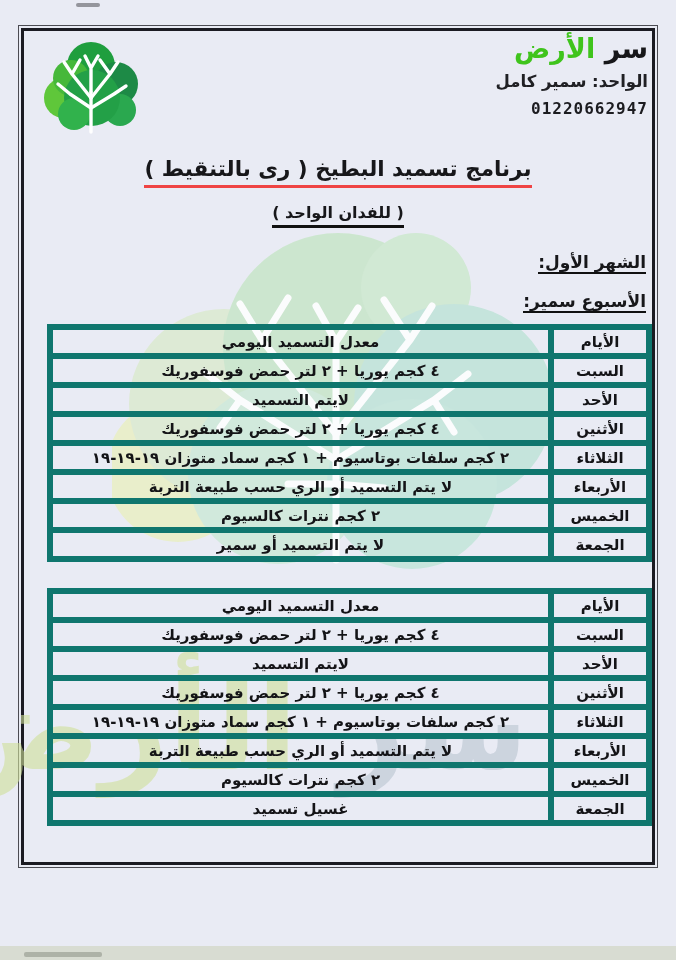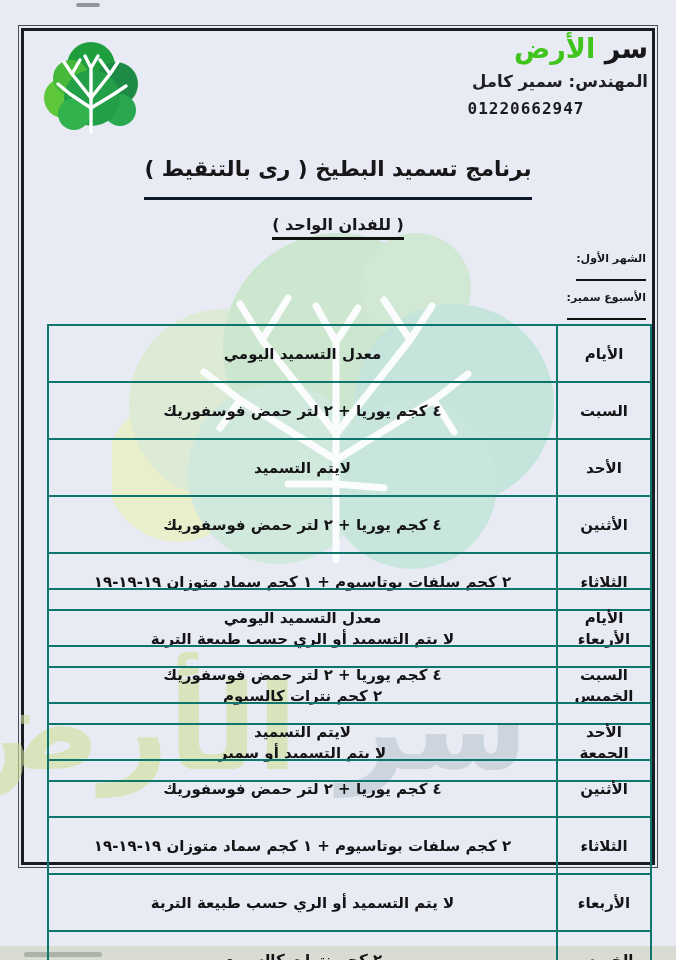--- a/index.html
+++ b/index.html
@@ -155,7 +155,7 @@
         <span>سر</span>
         <span class="green">الأرض</span>
       </div>
-      <div class="brand-eng">المهندس: سمير كامل</div>
+      <div class="brand-eng">الواحد: سمير كامل</div>
       <div class="brand-phones">
         <div>01220662947</div>
       </div>

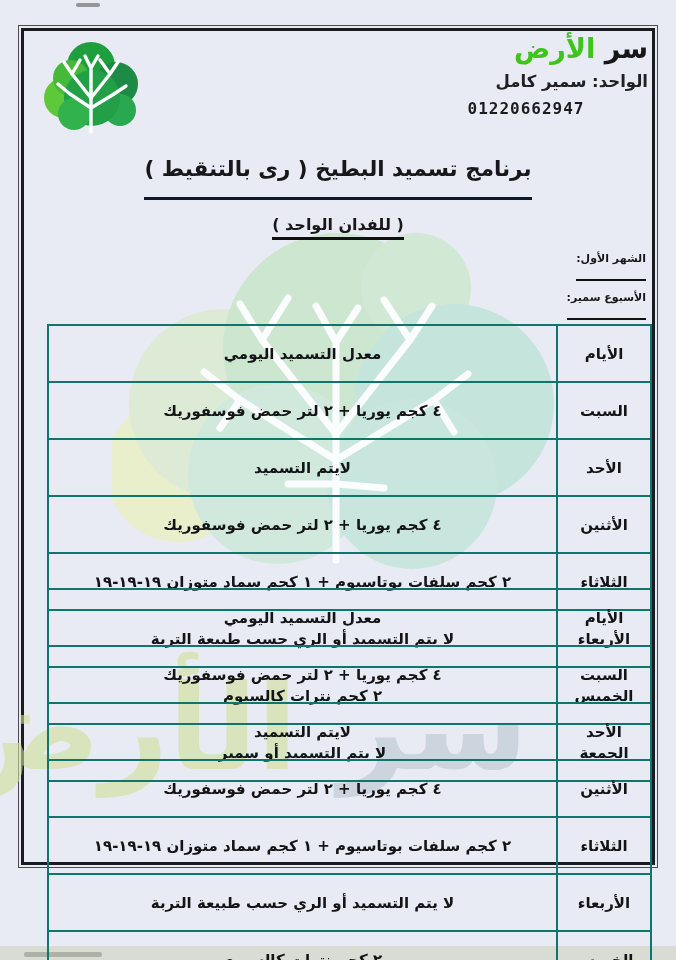--- a/index.html
+++ b/index.html
@@ -60,7 +60,7 @@
     margin-top:6px;margin-left:16px;
     font-family:"DejaVu Sans Mono",monospace;
     font-size:16px;font-weight:bold;line-height:23px;
-    color:#1c1c20;letter-spacing:1px;direction:ltr;text-align:center;
+    color:#1c1c20;letter-spacing:1px;direction:ltr;text-align:right;
   }
   .title-block{position:absolute;left:0;right:0;top:156px;text-align:center;direction:rtl;}
   .title-line1{

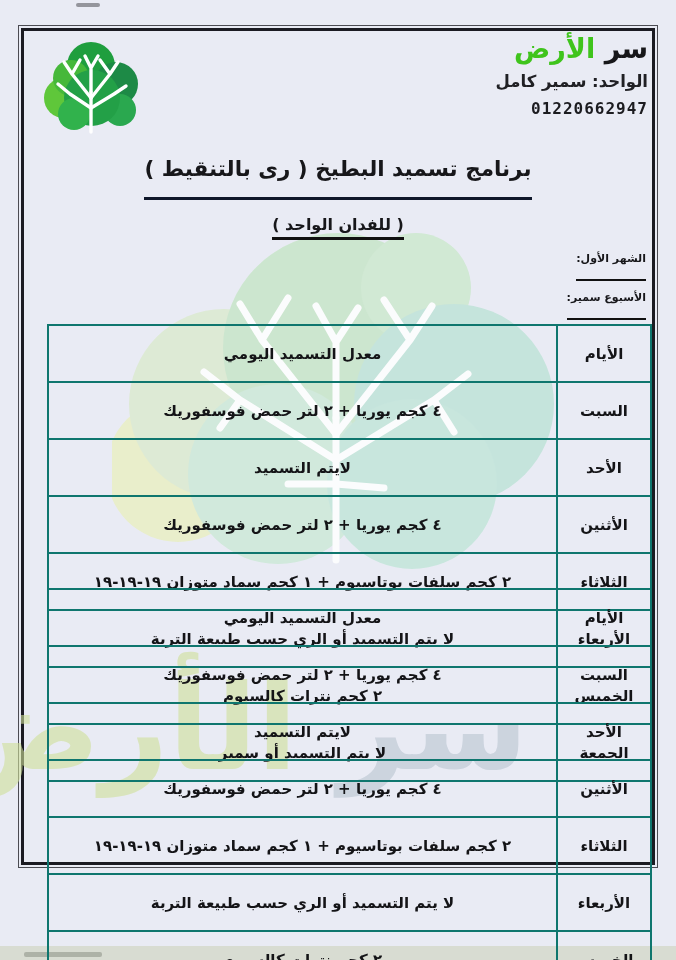--- a/index.html
+++ b/index.html
@@ -65,7 +65,7 @@
   .title-block{position:absolute;left:0;right:0;top:156px;text-align:center;direction:rtl;}
   .title-line1{
     display:inline-block;font-size:21.5px;font-weight:bold;
-    border-bottom:3px solid #0f172a;padding-bottom:16px;
+    border-bottom:3px solid #ef4444;padding-bottom:4px;
   }
   .title-line2{
     display:inline-block;font-size:16px;font-weight:bold;

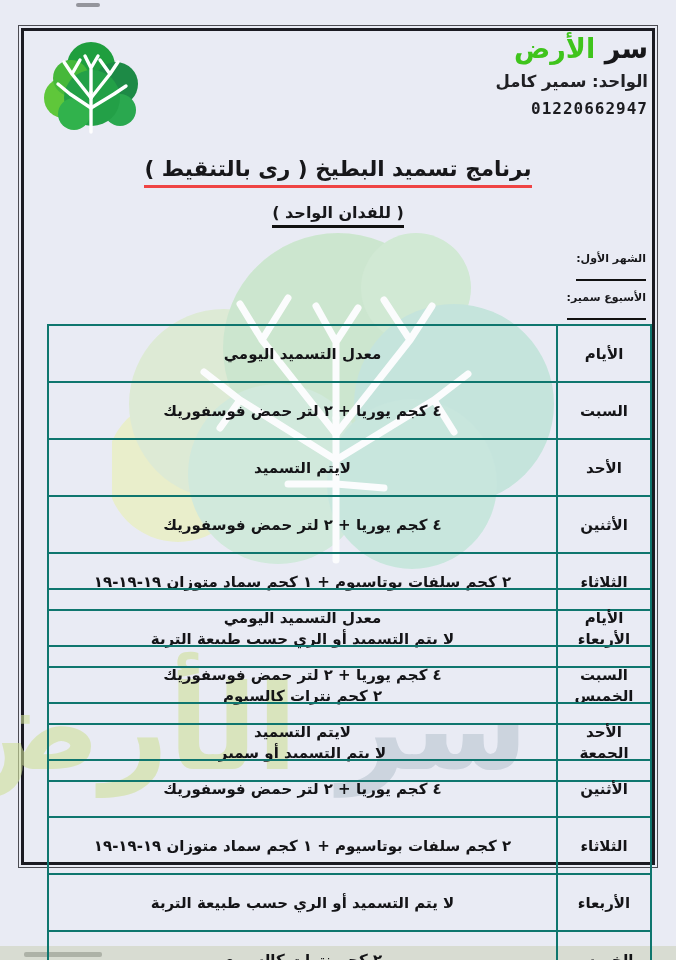--- a/index.html
+++ b/index.html
@@ -73,8 +73,8 @@
   }
   .sec-heading{
     position:absolute;right:30px;direction:rtl;
-    font-size:11px;font-weight:bold;
-    border-bottom:2px solid #111;padding-bottom:14px;text-align:center;
+    font-size:17px;font-weight:bold;
+    border-bottom:2px solid #111;padding-bottom:0;text-align:center;
   }
   .h-month1{top:252px;}
   .h-week1{top:291px;}

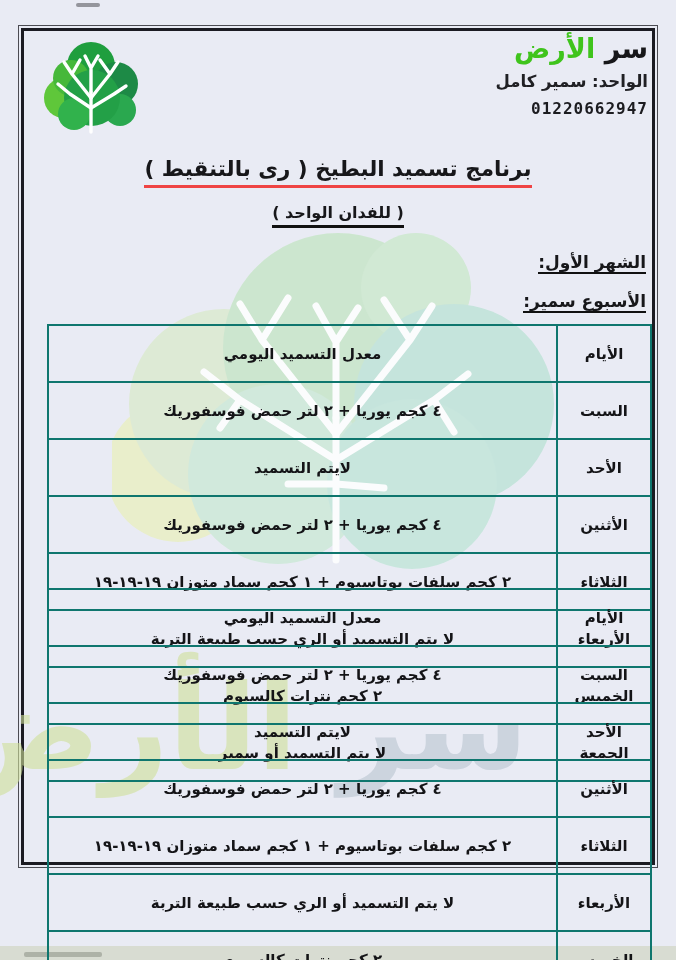--- a/index.html
+++ b/index.html
@@ -88,8 +88,8 @@
   .t1{top:324px;}
   .t2{top:588px;}
   table.sched td{
-    border:2px solid #0f766e;
-    height:23px;padding:16px 4px;
+    border:6px solid #0f766e;
+    height:23px;padding:0 4px;
     text-align:center;vertical-align:middle;
     font-size:15px;font-weight:bold;color:#141417;
     overflow:hidden;white-space:nowrap;

